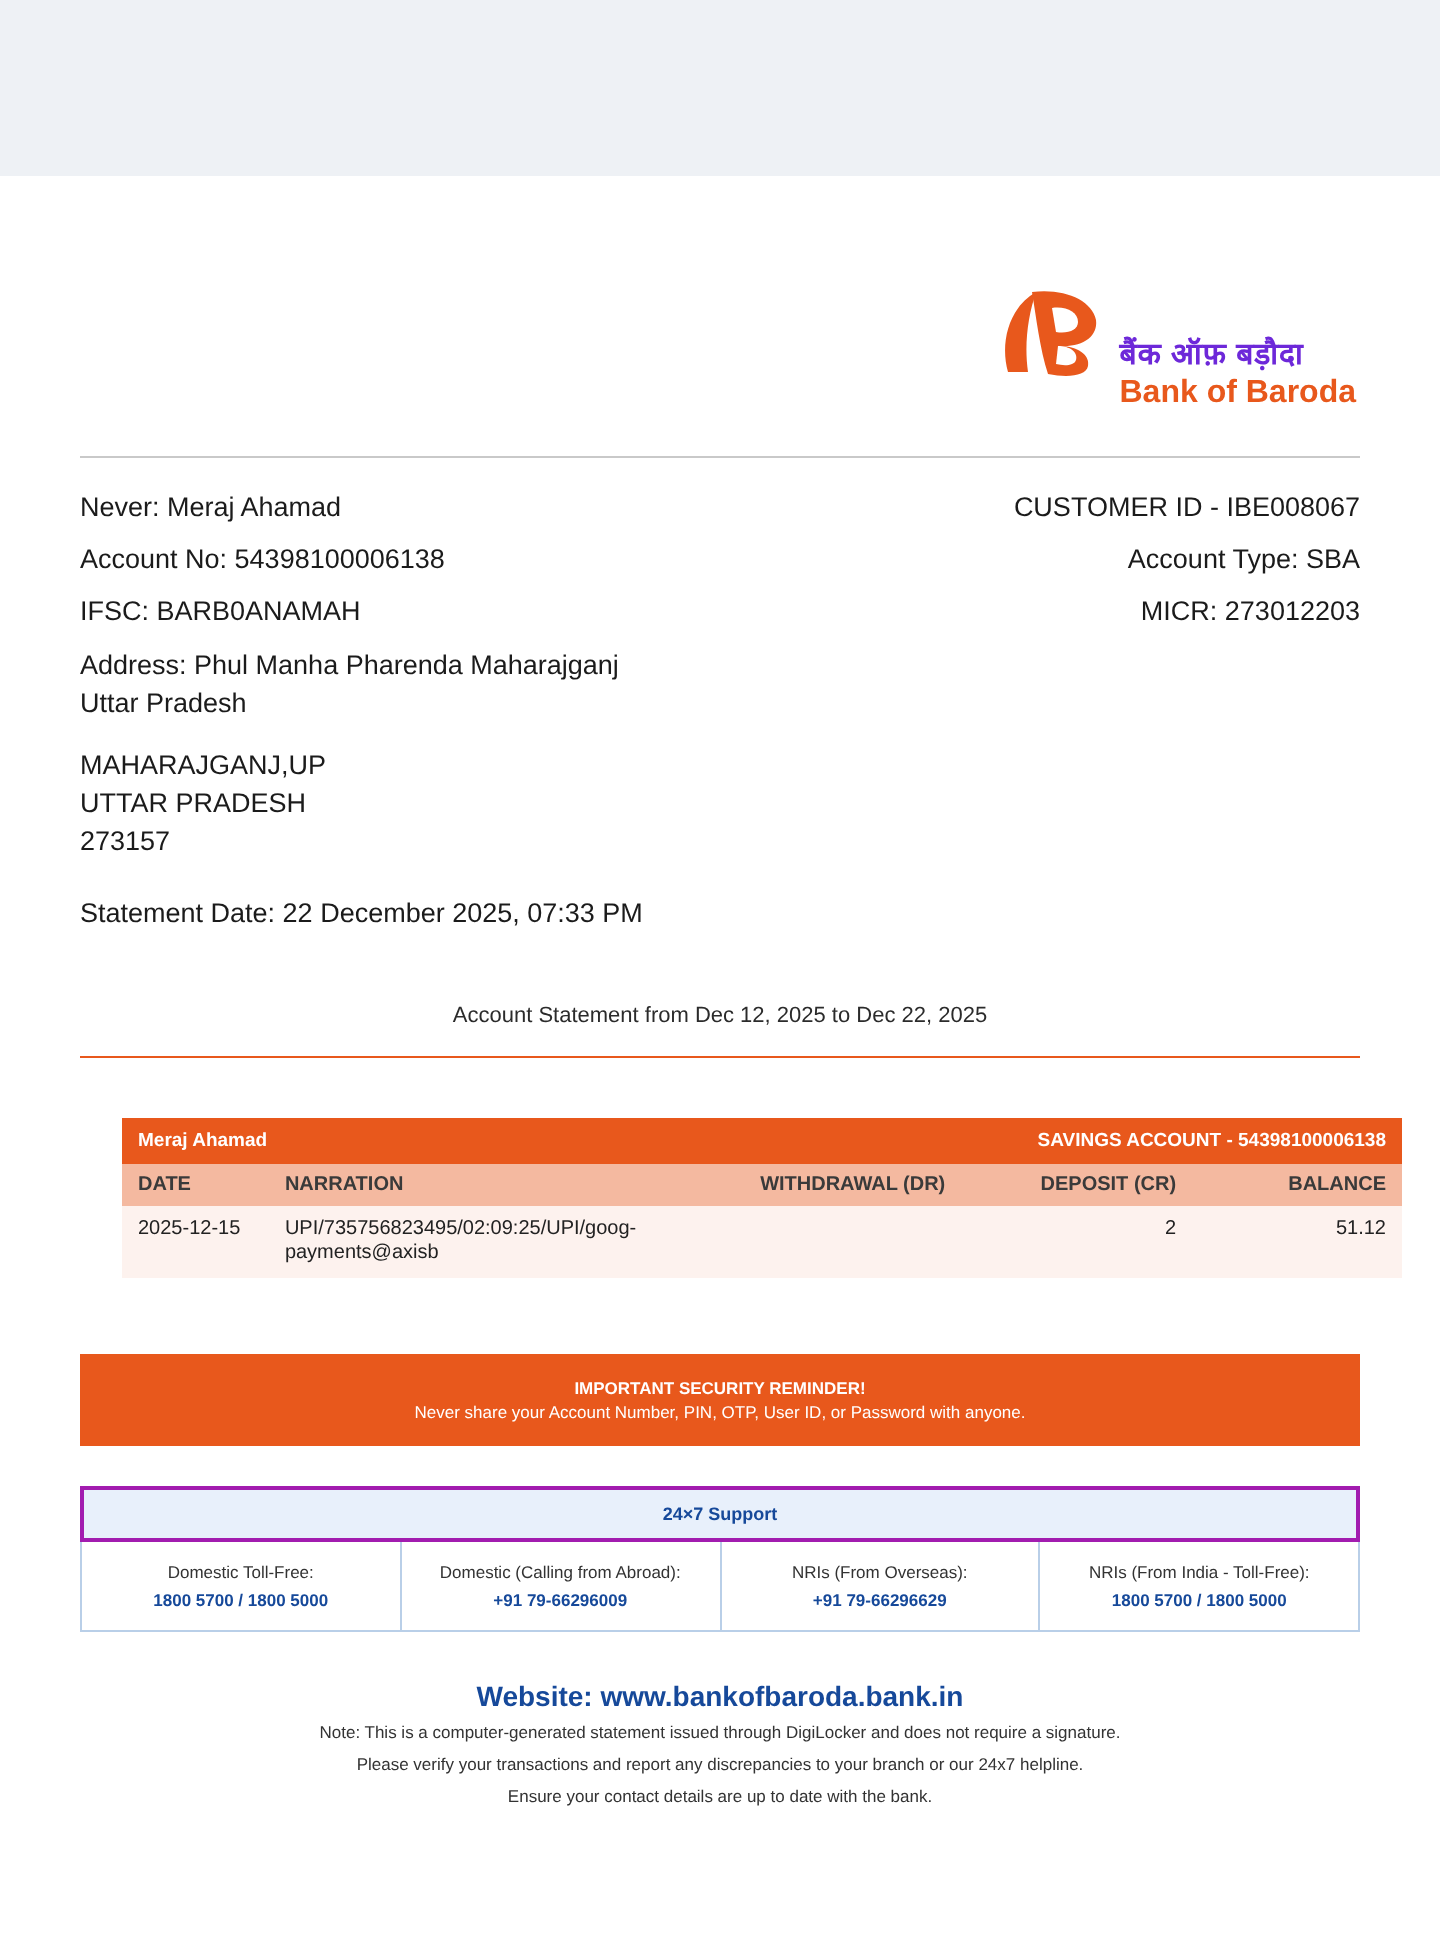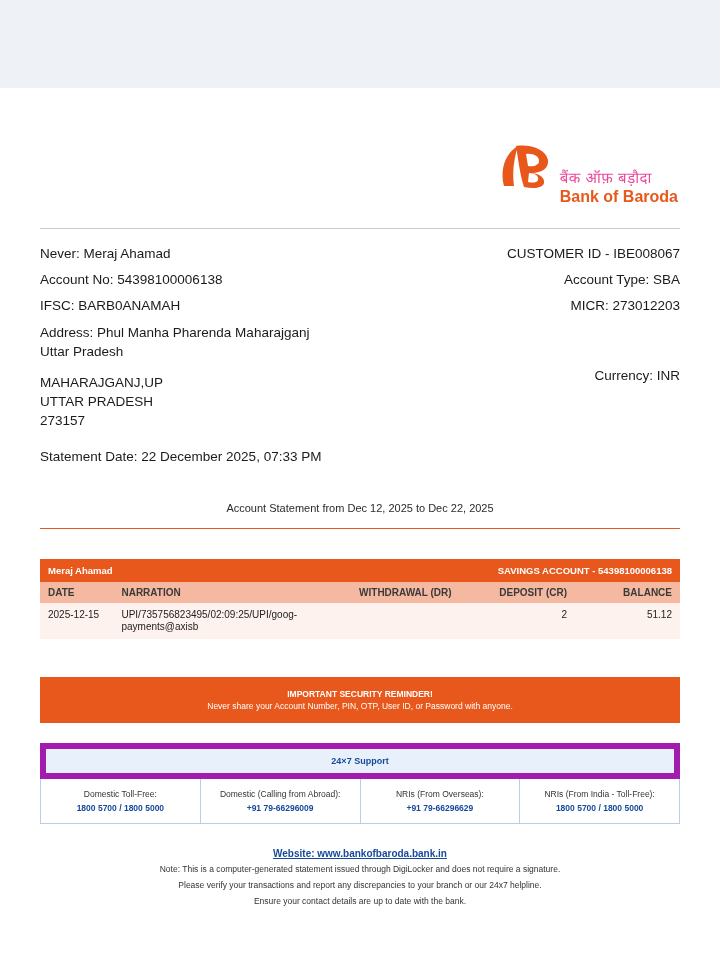--- a/index.html
+++ b/index.html
@@ -42,8 +42,8 @@
   }
   .logo-text-hi {
     font-size: 15px;
-    color: #ec4899;
-    font-weight: normal;
+    color: #6d28d9;
+    font-weight: bold;
     line-height: 1.1;
     letter-spacing: .5px;
     margin-top: 44px;

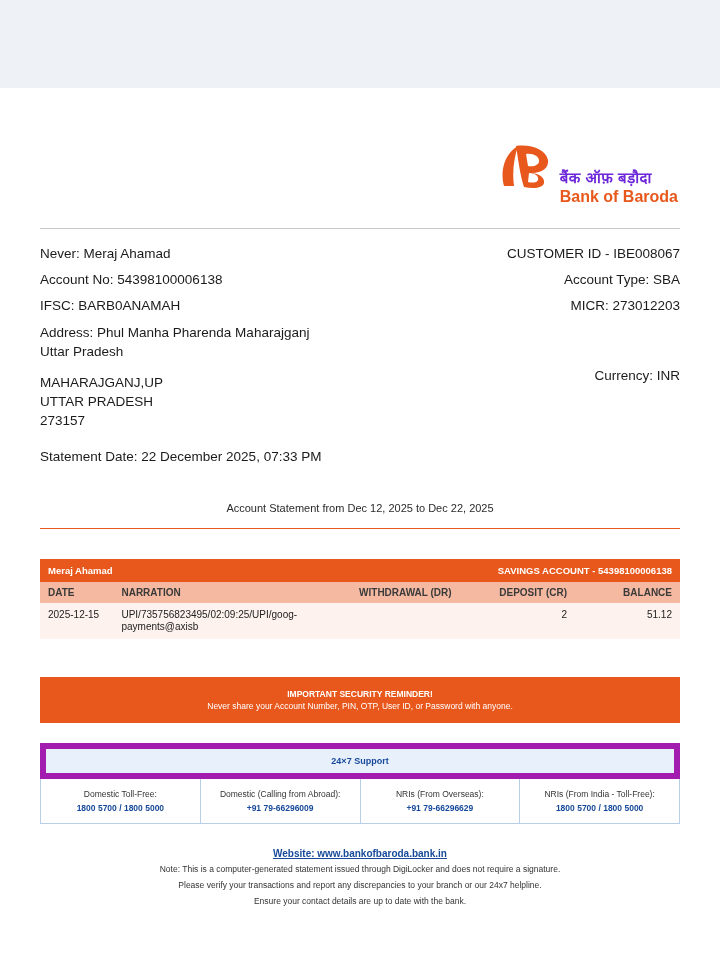--- a/index.html
+++ b/index.html
@@ -238,7 +238,6 @@
         <div class="addr-city" style="padding-top:0">UTTAR PRADESH</div>
         <div class="addr-city" style="padding-top:0">273157</div>
       </div>
-      <div class="currency-line">Currency: INR</div>
     </div>
 
     <div class="stmt-date">Statement Date: 22 December 2025, 07:33 PM</div>

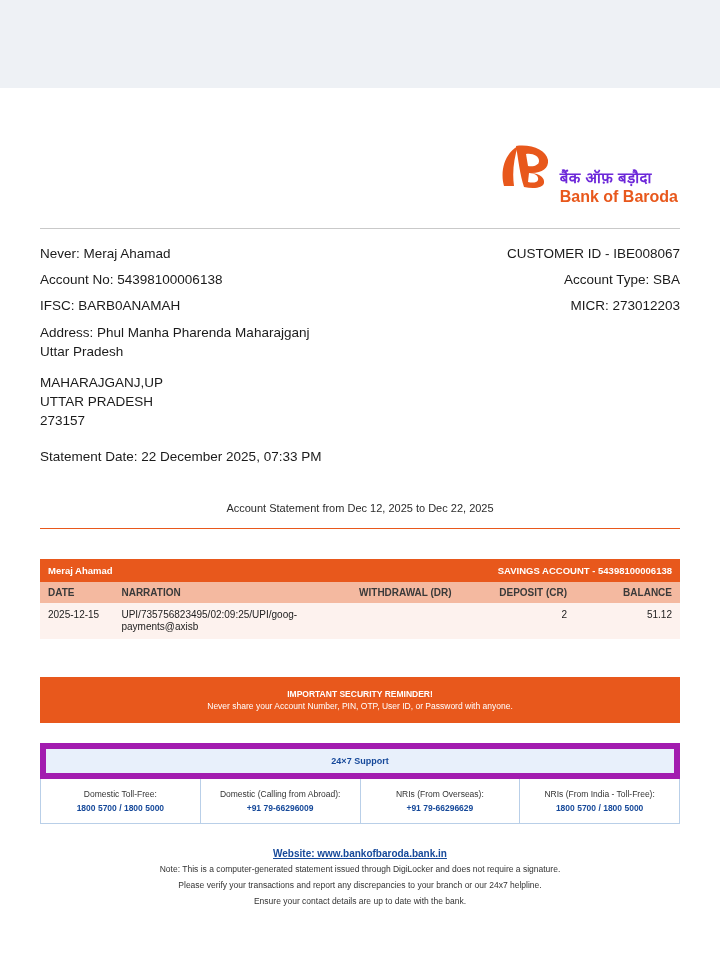--- a/index.html
+++ b/index.html
@@ -111,6 +111,7 @@
     width: 100%;
     border-collapse: collapse;
     font-size: 10px;
+    margin-left: 21px;
   }
   .tbl .band {
     background: #e8581c;

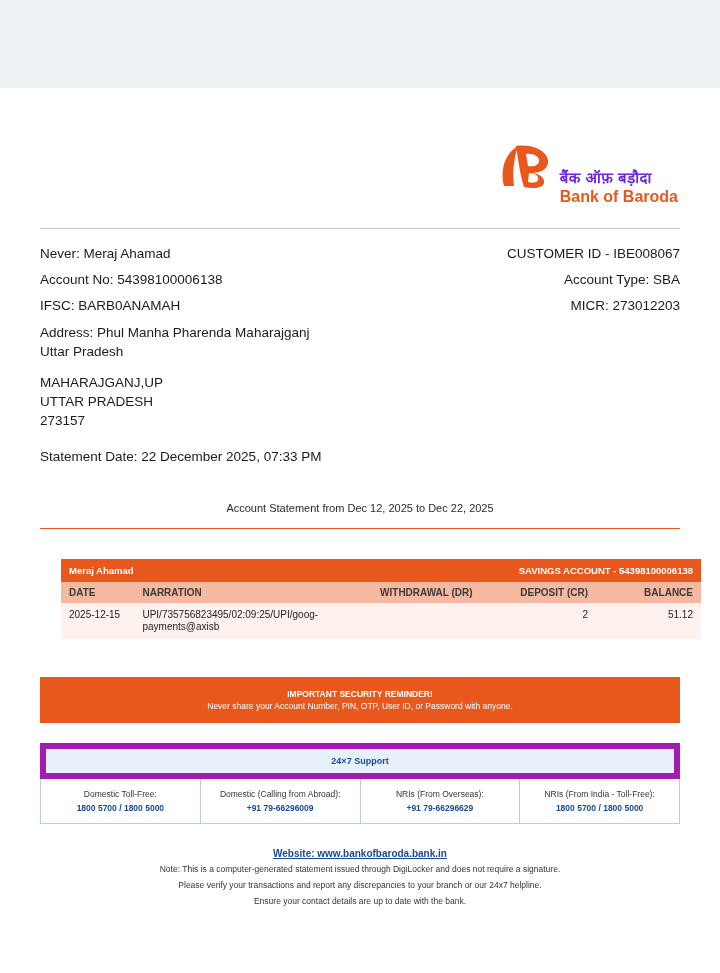--- a/index.html
+++ b/index.html
@@ -151,7 +151,7 @@
   .support-hdr {
     margin-top: 20px;
     background: #e8f0fb;
-    border: 6px solid #a21caf;
+    border: 2px solid #a21caf;
     text-align: center;
     color: #16499a;
     font-weight: bold;

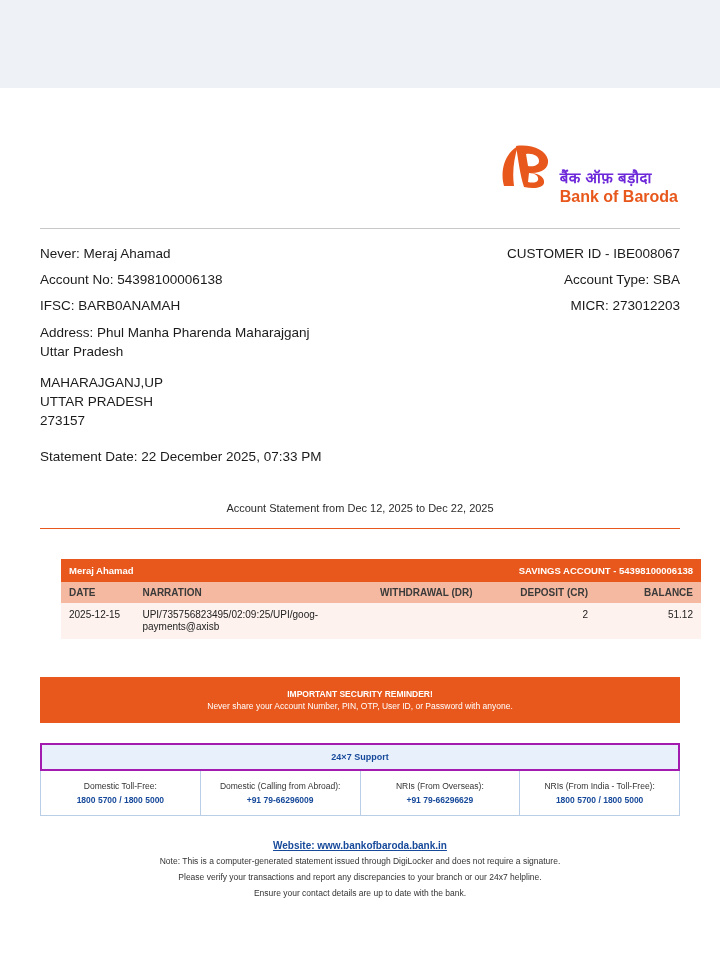--- a/index.html
+++ b/index.html
@@ -179,10 +179,9 @@
   .website {
     text-align: center;
     margin-top: 24px;
-    font-size: 10px;
+    font-size: 14px;
     font-weight: bold;
     color: #16499a;
-    text-decoration: underline;
   }
   .footnotes {
     text-align: center;

